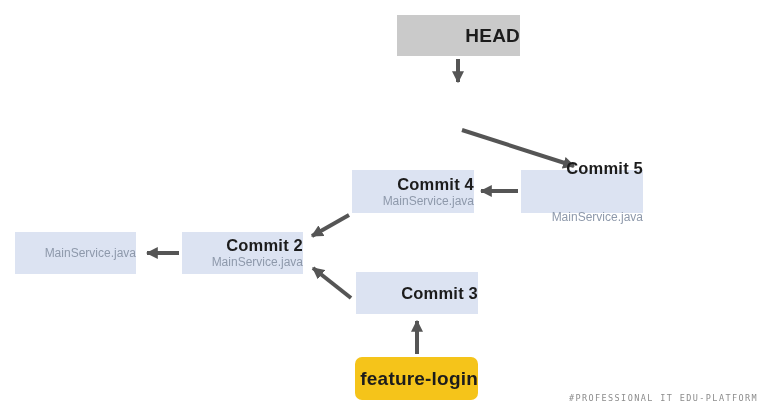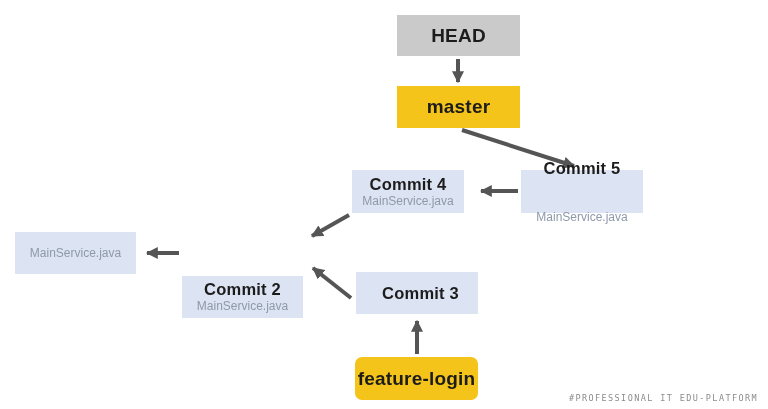--- a/index.html
+++ b/index.html
@@ -27,7 +27,7 @@
     position: absolute;
     display: flex;
     flex-direction: column;
-    align-items: center;
+    align-items: flex-end;
     justify-content: center;
     box-sizing: border-box;
     text-align: center;

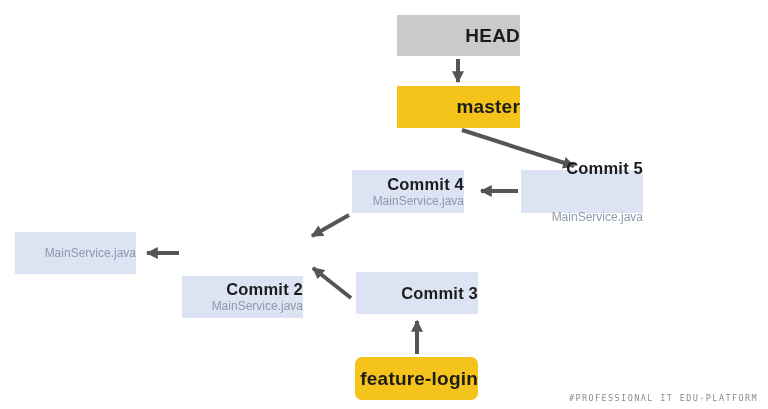--- a/index.html
+++ b/index.html
@@ -111,9 +111,6 @@
     <span class="label">HEAD</span>
   </div>
 
-  <div class="node branch" id="node-master">
-    <span class="label">master</span>
-  </div>
 
   <div class="node commit" id="node-commit4">
     <span class="label">Commit 4</span>

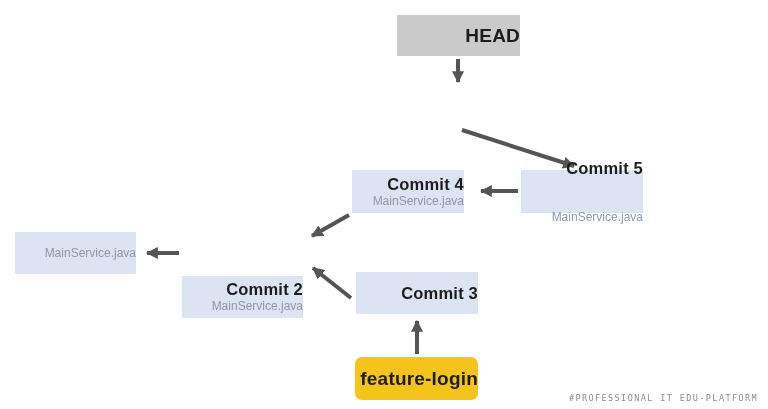--- a/index.html
+++ b/index.html
@@ -65,7 +65,7 @@
   
   #node-head          { left: 397px; top: 15px;  width: 123px; height: 41px; }
   #node-master        { left: 397px; top: 86px;  width: 123px; height: 42px; }
-  #node-commit4       { left: 352px; top: 170px; width: 112px; height: 43px; }
+  #node-commit4       { left: 352px; top: 170px; width: 122px; height: 43px; }
   #node-commit5       { left: 521px; top: 170px; width: 122px; height: 43px; gap: 32px; }
   #node-commit2       { left: 182px; top: 232px; width: 121px; height: 42px; margin-top: 44px; }
   #node-commit1       { left: 15px;  top: 232px; width: 121px; height: 42px; }

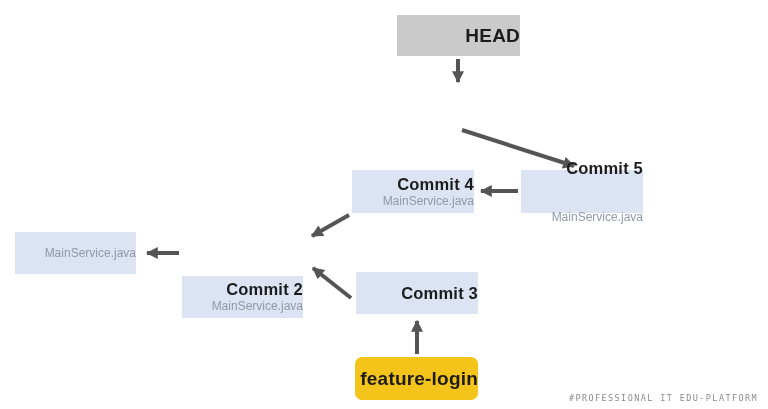--- a/index.html
+++ b/index.html
@@ -67,7 +67,7 @@
   #node-master        { left: 397px; top: 86px;  width: 123px; height: 42px; }
   #node-commit4       { left: 352px; top: 170px; width: 122px; height: 43px; }
   #node-commit5       { left: 521px; top: 170px; width: 122px; height: 43px; gap: 32px; }
-  #node-commit2       { left: 182px; top: 232px; width: 121px; height: 42px; margin-top: 44px; }
+  #node-commit2       { left: 182px; top: 232px; width: 121px; height: 42px; }
   #node-commit1       { left: 15px;  top: 232px; width: 121px; height: 42px; }
   #node-commit3       { left: 356px; top: 272px; width: 122px; height: 42px; padding-left: 7px; }
   #node-feature-login { left: 355px; top: 357px; width: 123px; height: 43px; border-radius: 7px; }

